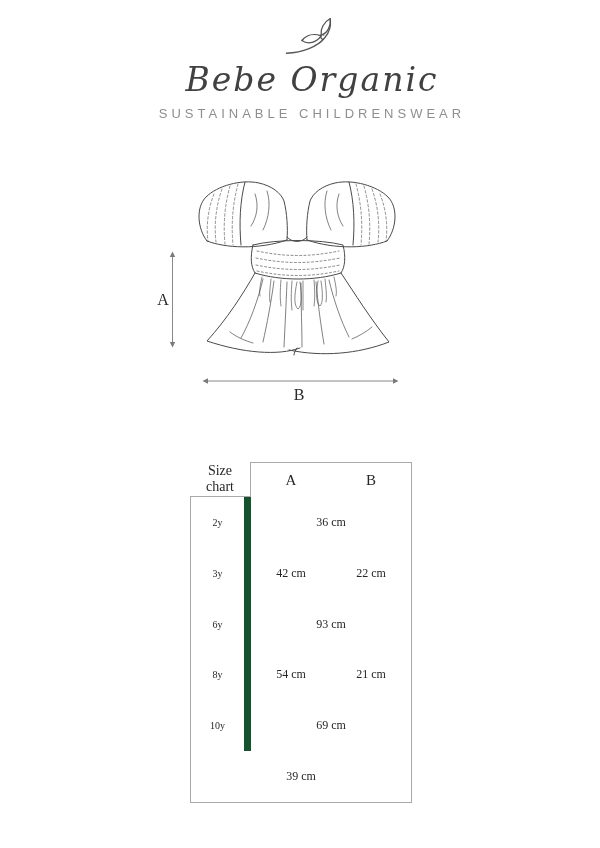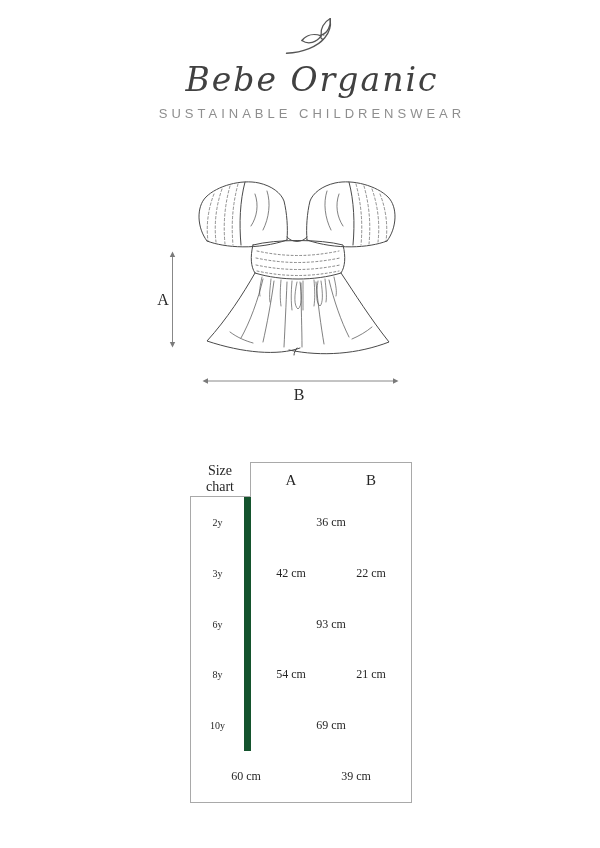--- a/index.html
+++ b/index.html
@@ -205,7 +205,6 @@
         <div class="st-a">69 cm</div>
       </div>
       <div class="st-row">
-        <div class="st-a">60 cm</div>
         <div class="st-b">39 cm</div>
       </div>
     </div>

